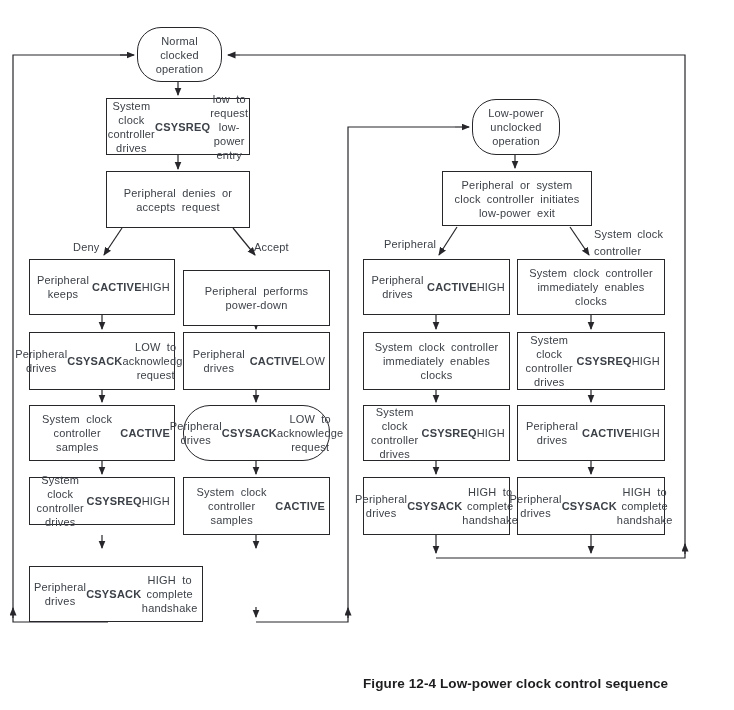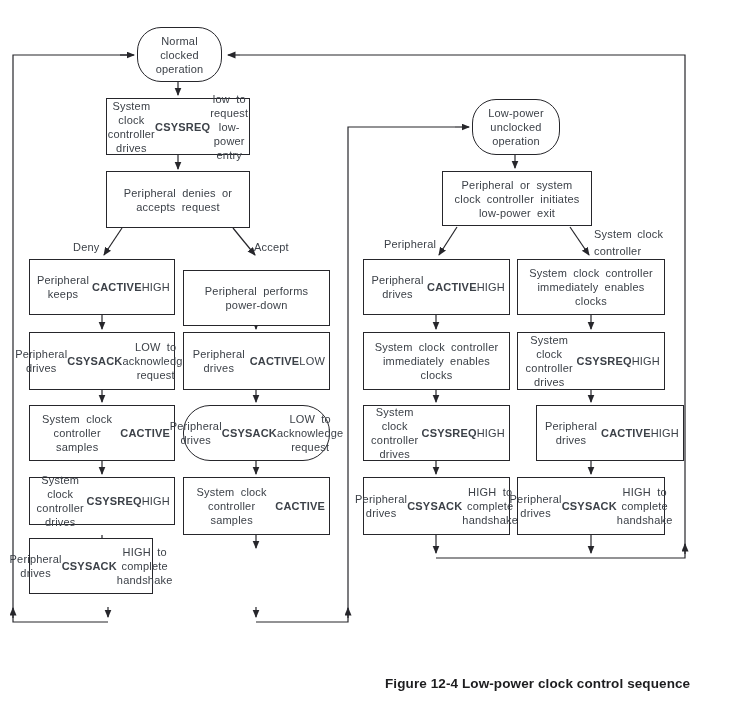--- a/index.html
+++ b/index.html
@@ -134,7 +134,7 @@
 
   <div class="node box" style="left:517px; top:259px; width:148px; height:56px;">System clock controller immediately enables clocks</div>
   <div class="node box" style="left:517px; top:332px; width:148px; height:58px;">System clock controller drives <b>CSYSREQ</b> HIGH</div>
-  <div class="node box" style="left:517px; top:405px; width:148px; height:56px;margin-left:19px;">Peripheral drives <b>CACTIVE</b> HIGH</div>
+  <div class="node box" style="left:517px; top:405px; width:148px; height:56px;">Peripheral drives <b>CACTIVE</b> HIGH</div>
   <div class="node box" style="left:517px; top:477px; width:148px; height:58px;">Peripheral drives <b>CSYSACK</b> HIGH to complete handshake</div>
 
   <div class="caption" style="left:385px; top:676px;">Figure 12-4 Low-power clock control sequence</div>

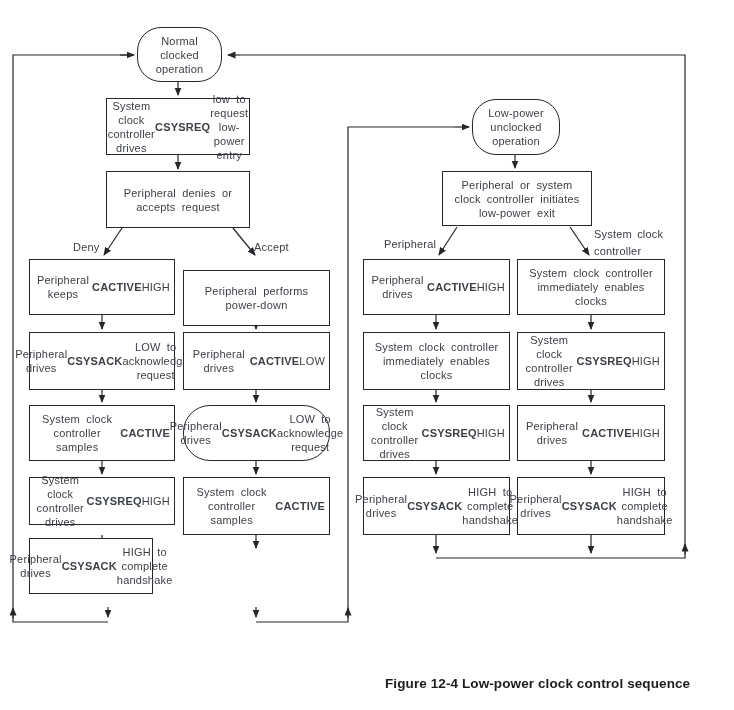--- a/index.html
+++ b/index.html
@@ -114,7 +114,7 @@
   <div class="node box" style="left:29px; top:332px; width:146px; height:58px;">Peripheral drives <b>CSYSACK</b> LOW to acknowledge request</div>
   <div class="node box" style="left:29px; top:405px; width:146px; height:56px;">System clock controller samples <b>CACTIVE</b></div>
   <div class="node box" style="left:29px; top:477px; width:146px; height:48px;">System clock controller drives <b>CSYSREQ</b> HIGH</div>
-  <div class="node box" style="left:29px; top:538px; width:124px; height:56px;">Peripheral drives <b>CSYSACK</b> HIGH to complete handshake</div>
+  <div class="node box" style="left:29px; top:566px; width:174px; height:56px;">Peripheral drives <b>CSYSACK</b> HIGH to complete handshake</div>
 
   <div class="node box" style="left:183px; top:270px; width:147px; height:56px;">Peripheral performs power-down</div>
   <div class="node box" style="left:183px; top:332px; width:147px; height:58px;">Peripheral drives <b>CACTIVE</b> LOW</div>

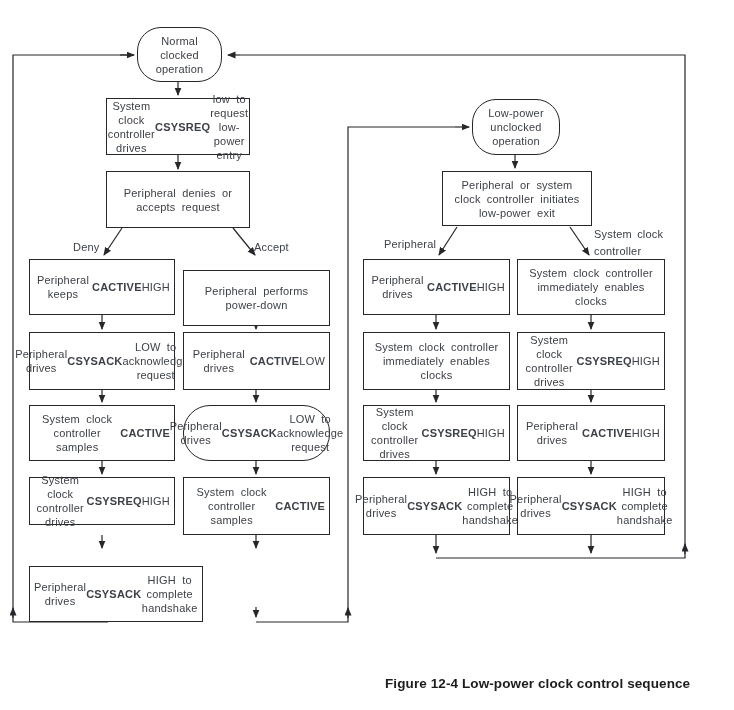--- a/index.html
+++ b/index.html
@@ -137,7 +137,7 @@
   <div class="node box" style="left:517px; top:405px; width:148px; height:56px;">Peripheral drives <b>CACTIVE</b> HIGH</div>
   <div class="node box" style="left:517px; top:477px; width:148px; height:58px;">Peripheral drives <b>CSYSACK</b> HIGH to complete handshake</div>
 
-  <div class="caption" style="left:385px; top:676px;">Figure 12-4 Low-power clock control sequence</div>
+  <div class="caption" style="left:363px; top:676px;">Figure 12-4 Low-power clock control sequence</div>
 
 </div>
 

